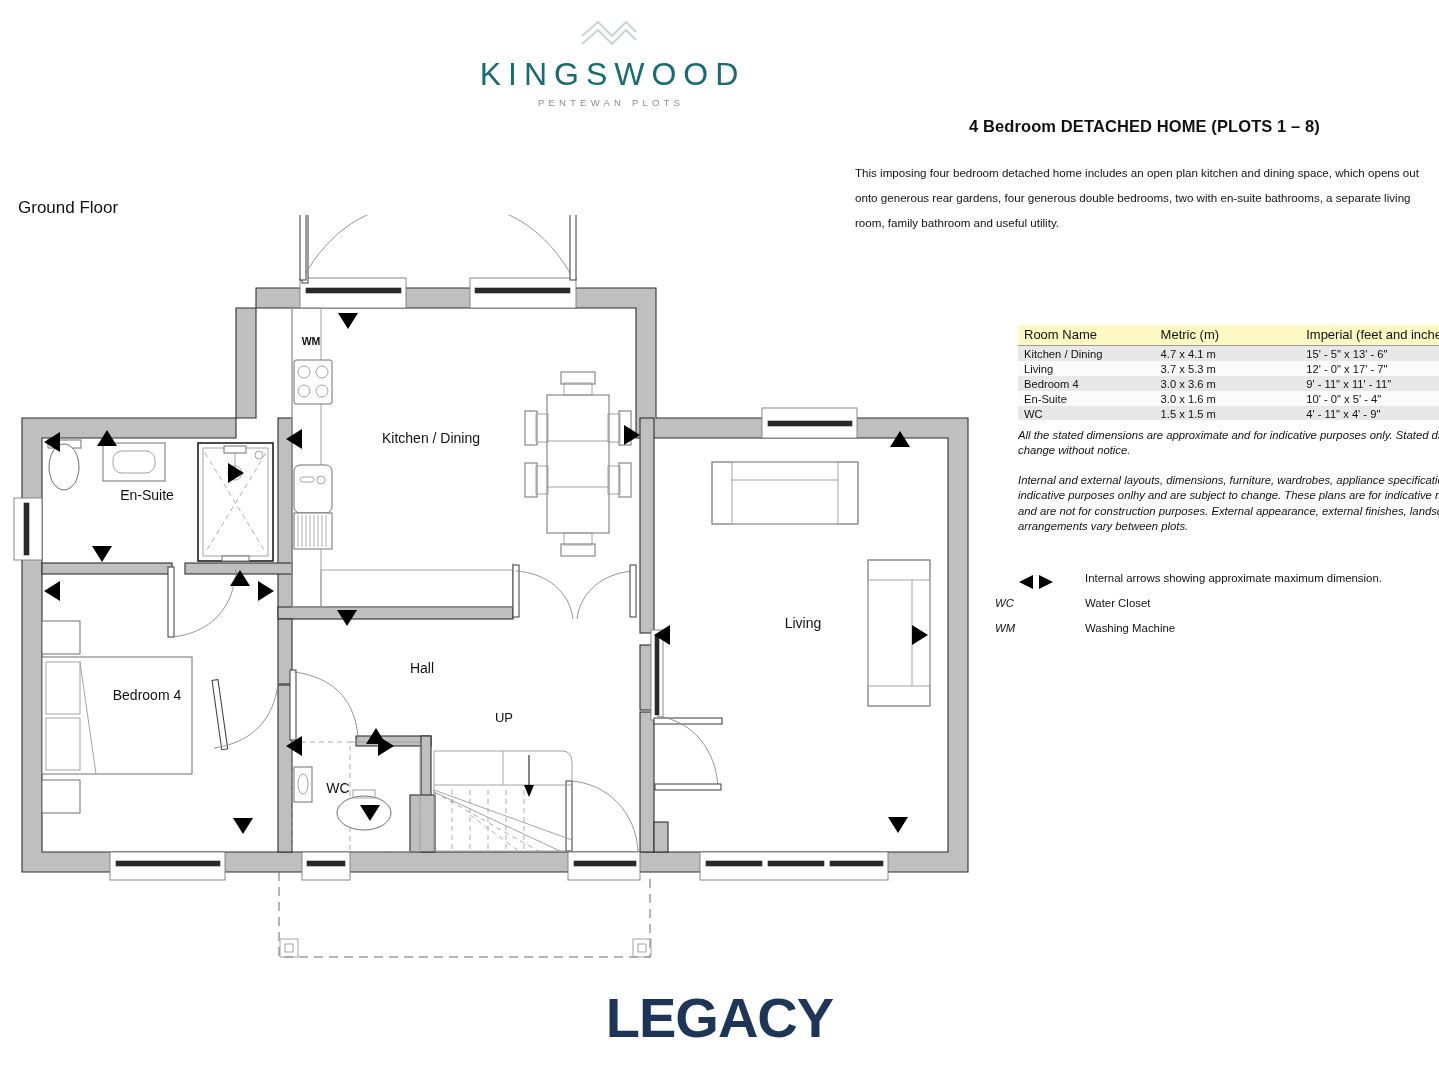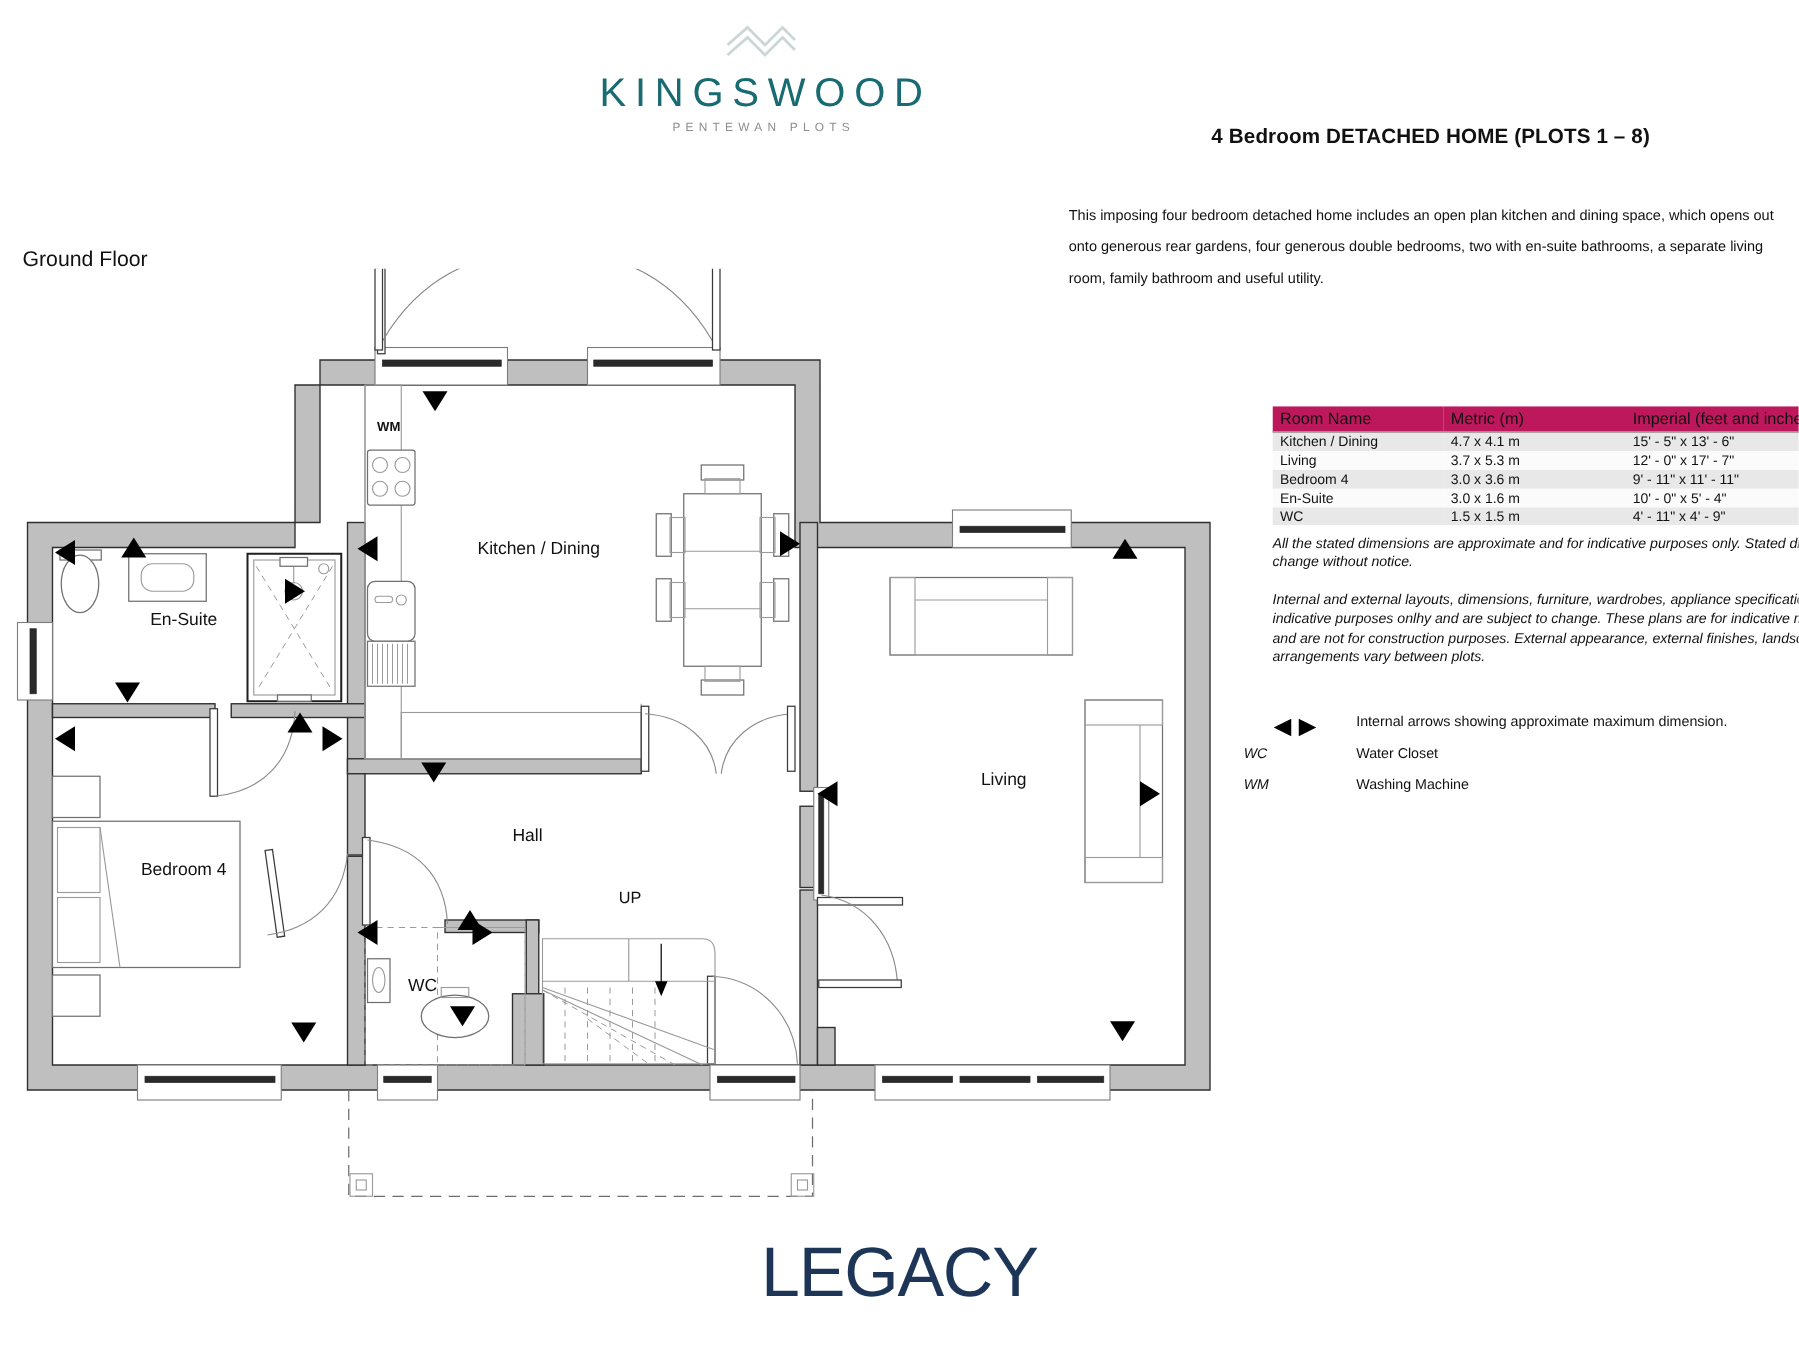--- a/index.html
+++ b/index.html
@@ -25,7 +25,7 @@
   }
 
   
-  #plan-title{left:850px;top:100px;width:589px;text-align:center;
+  #plan-title{left:850px;top:117px;width:589px;text-align:center;
     font-size:16.5px;font-weight:bold;letter-spacing:0.1px;}
   #plan-desc{left:855px;top:160px;width:580px;text-align:left;
     font-size:11.6px;line-height:25px;}

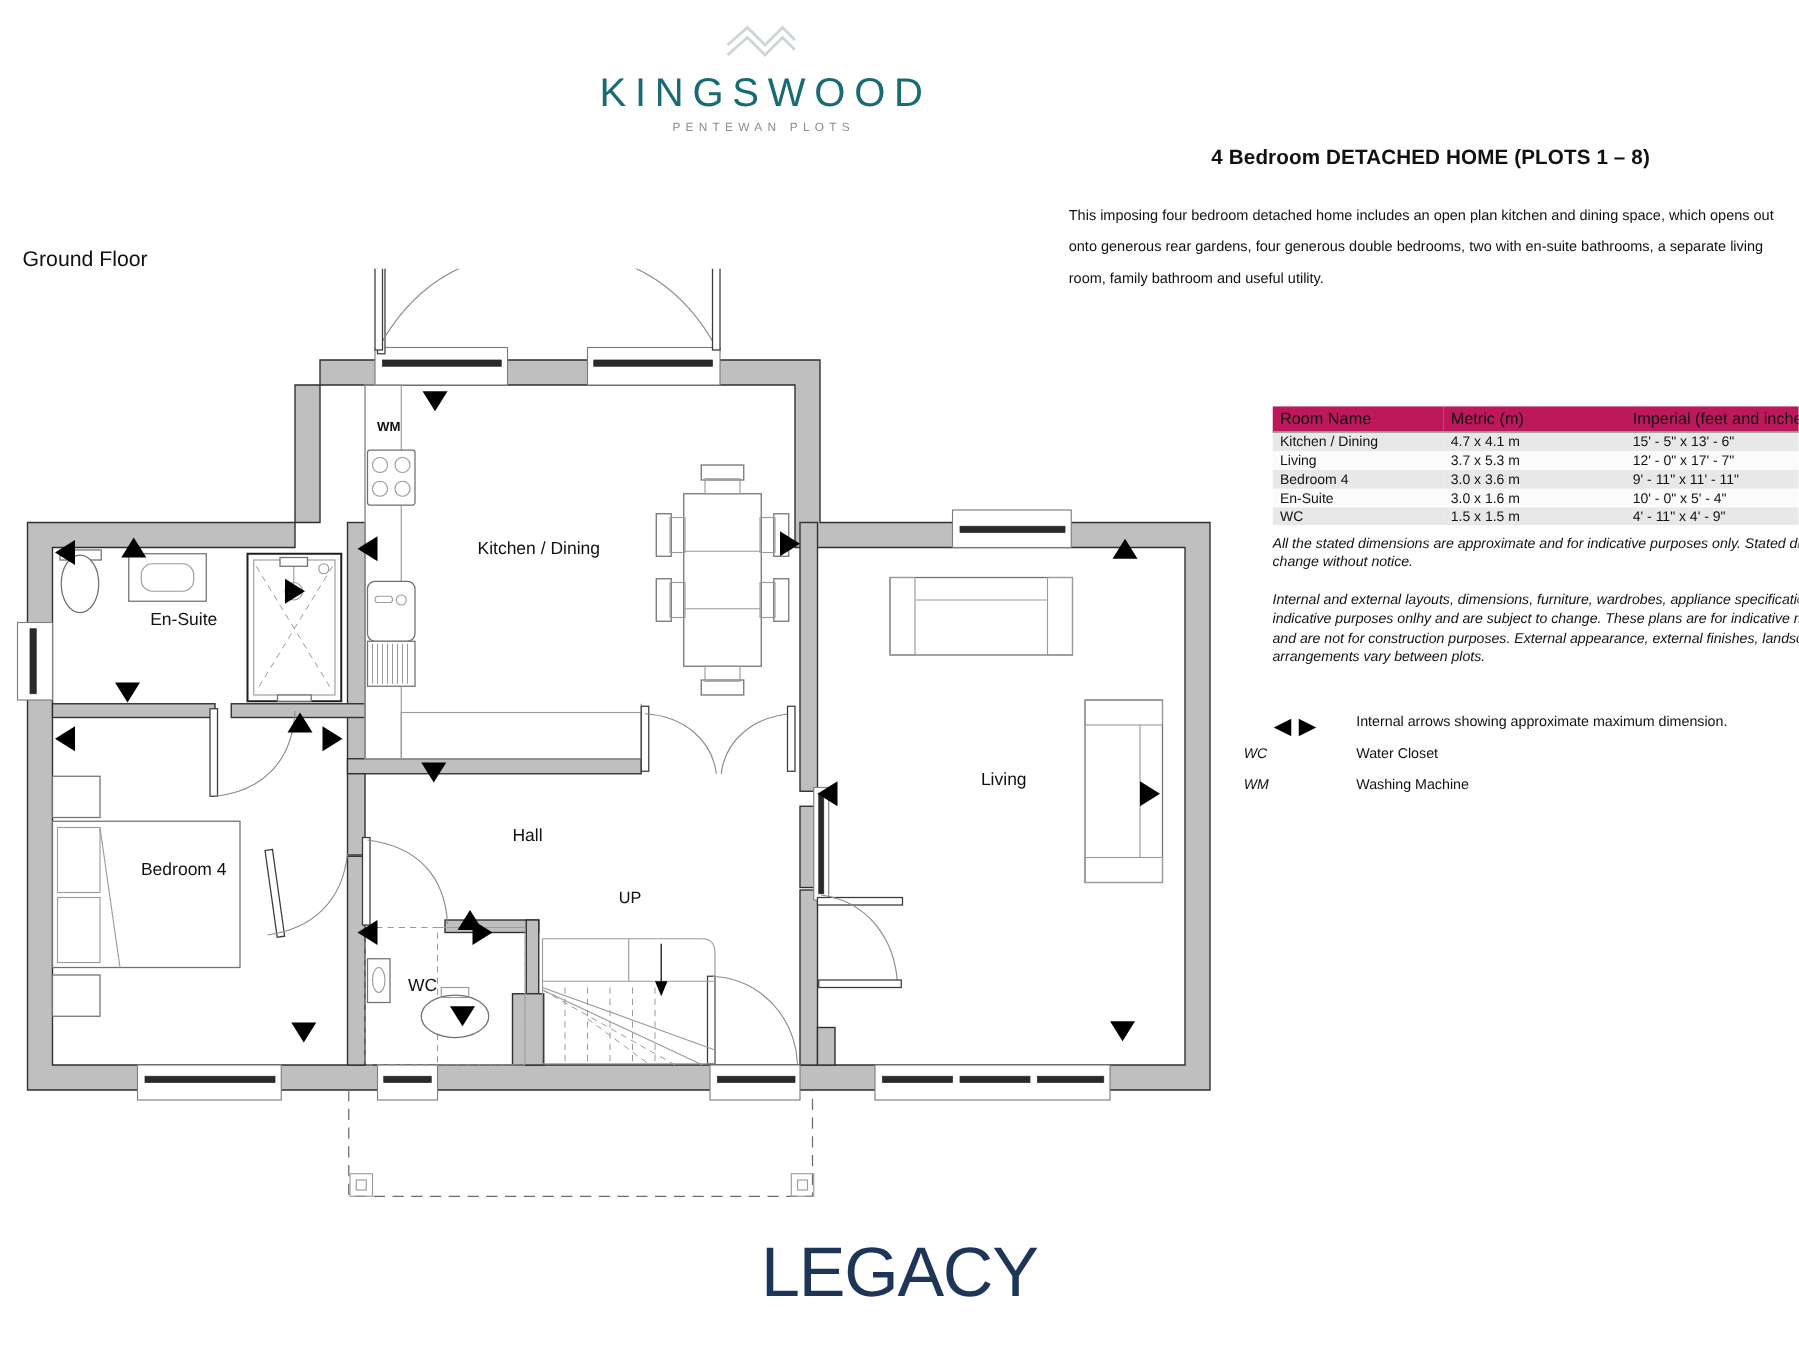--- a/index.html
+++ b/index.html
@@ -37,7 +37,7 @@
   #schedule{left:1018px;top:325px;width:520px;border-collapse:collapse;
     font-size:11.2px;}
   #schedule th{ text-align:left;font-weight:normal;font-size:13px;
-    padding:2px 5px 3px 6px;border-bottom:1px solid #9a9a9a;background:#be185d;}
+    padding:2px 5px 3px 6px;border-bottom:1px solid #9a9a9a;background:#fef9c3;}
   #schedule td{padding:1.5px 5px 1.5px 6px;white-space:nowrap;}
   #schedule tbody tr:nth-child(odd){background:#e8e8e8;}
   #schedule tbody tr:nth-child(even){background:#fbfbfb;}

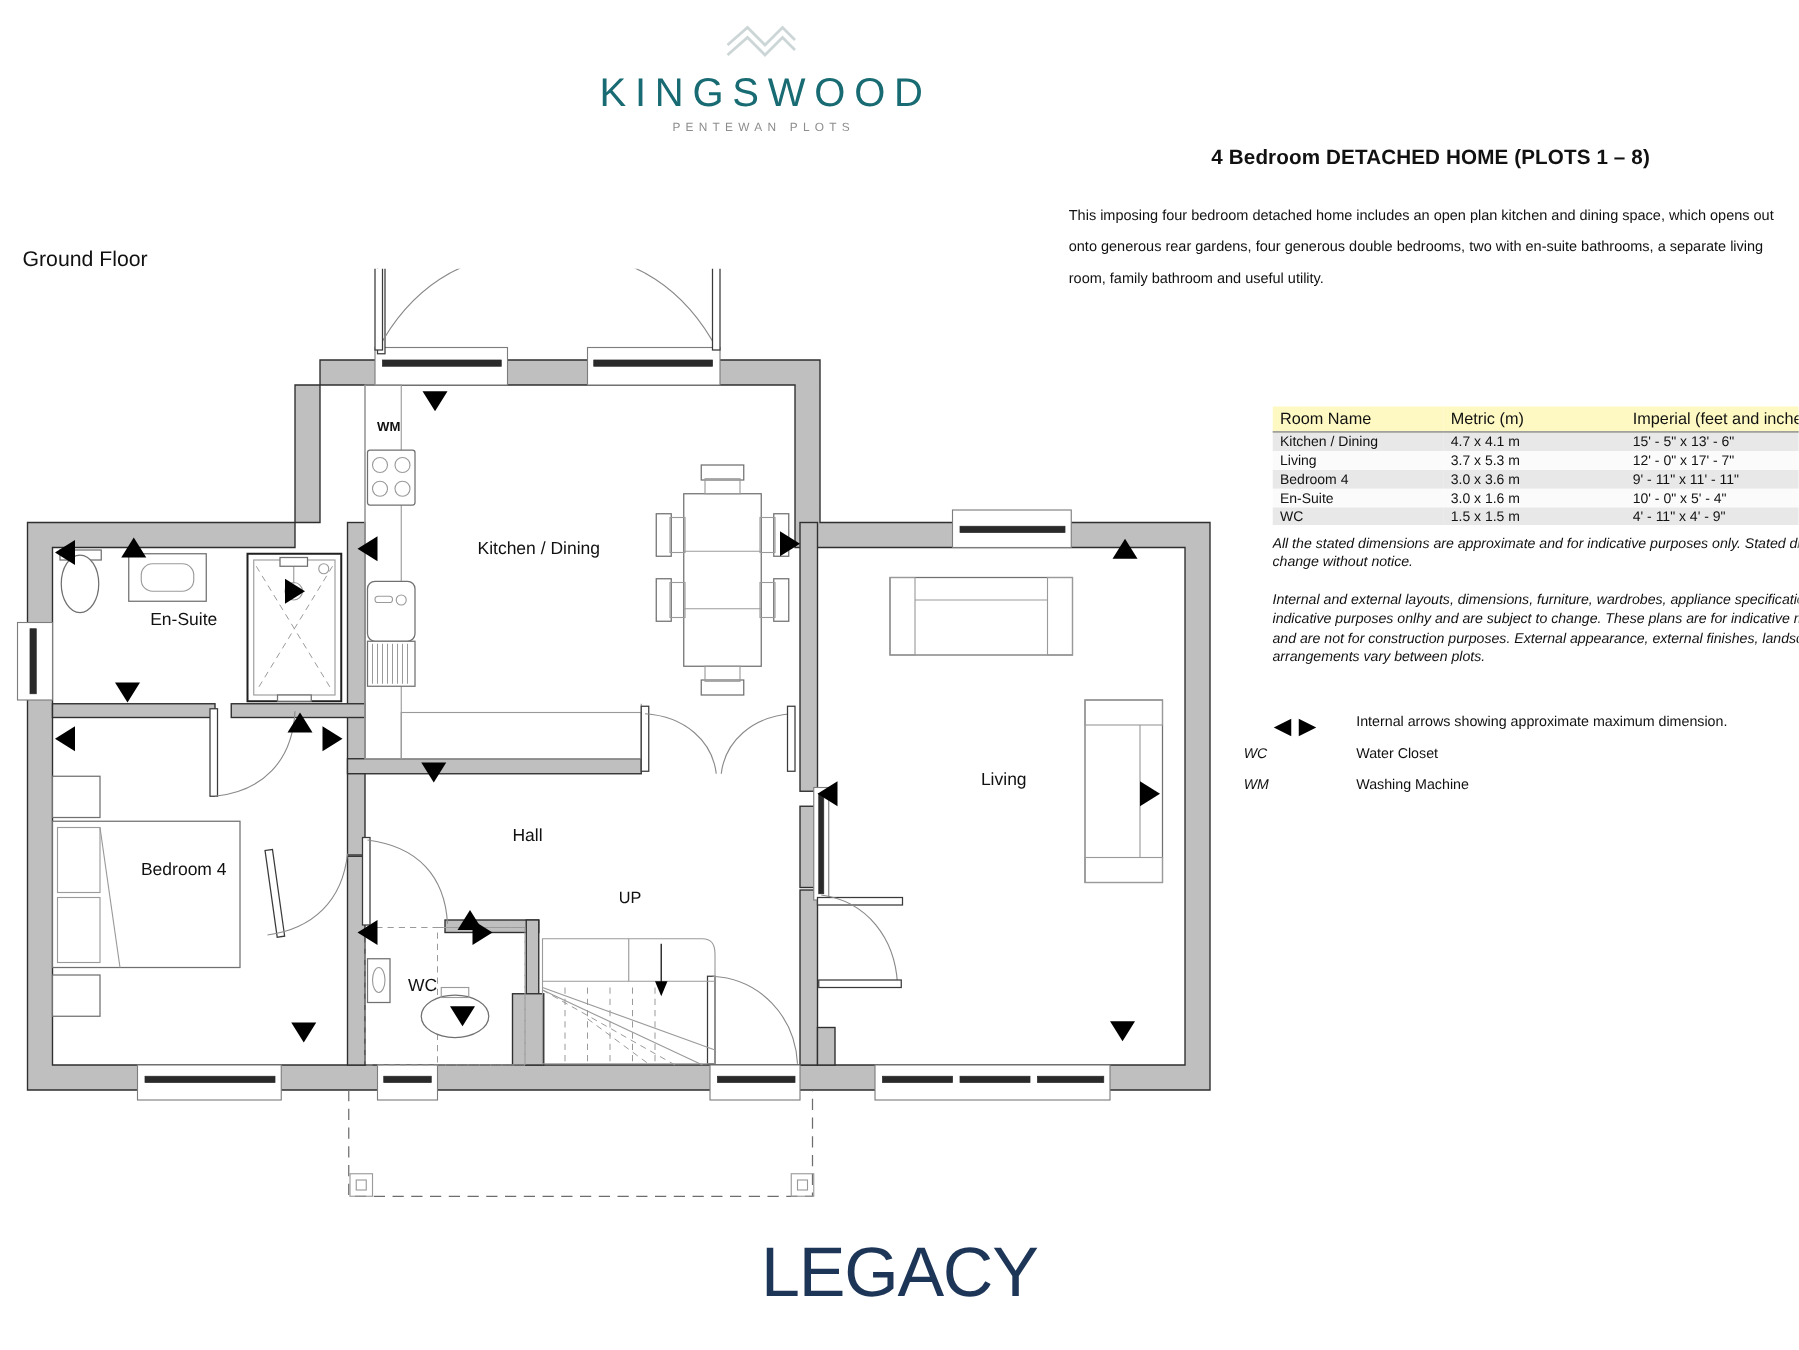--- a/index.html
+++ b/index.html
@@ -60,7 +60,7 @@
 
   
   #legacy{left:0;top:990px;width:1439px;text-align:center;}
-  #legacy .lg-name{font-size:56px;font-weight:normal;letter-spacing:-1px;
+  #legacy .lg-name{font-size:56px;font-weight:bold;letter-spacing:-1px;
     color:#1d3557;line-height:1;}
   #legacy .lg-sub{margin-top:4px;font-size:14px;letter-spacing:6.5px;
     color:#2b4668;}

